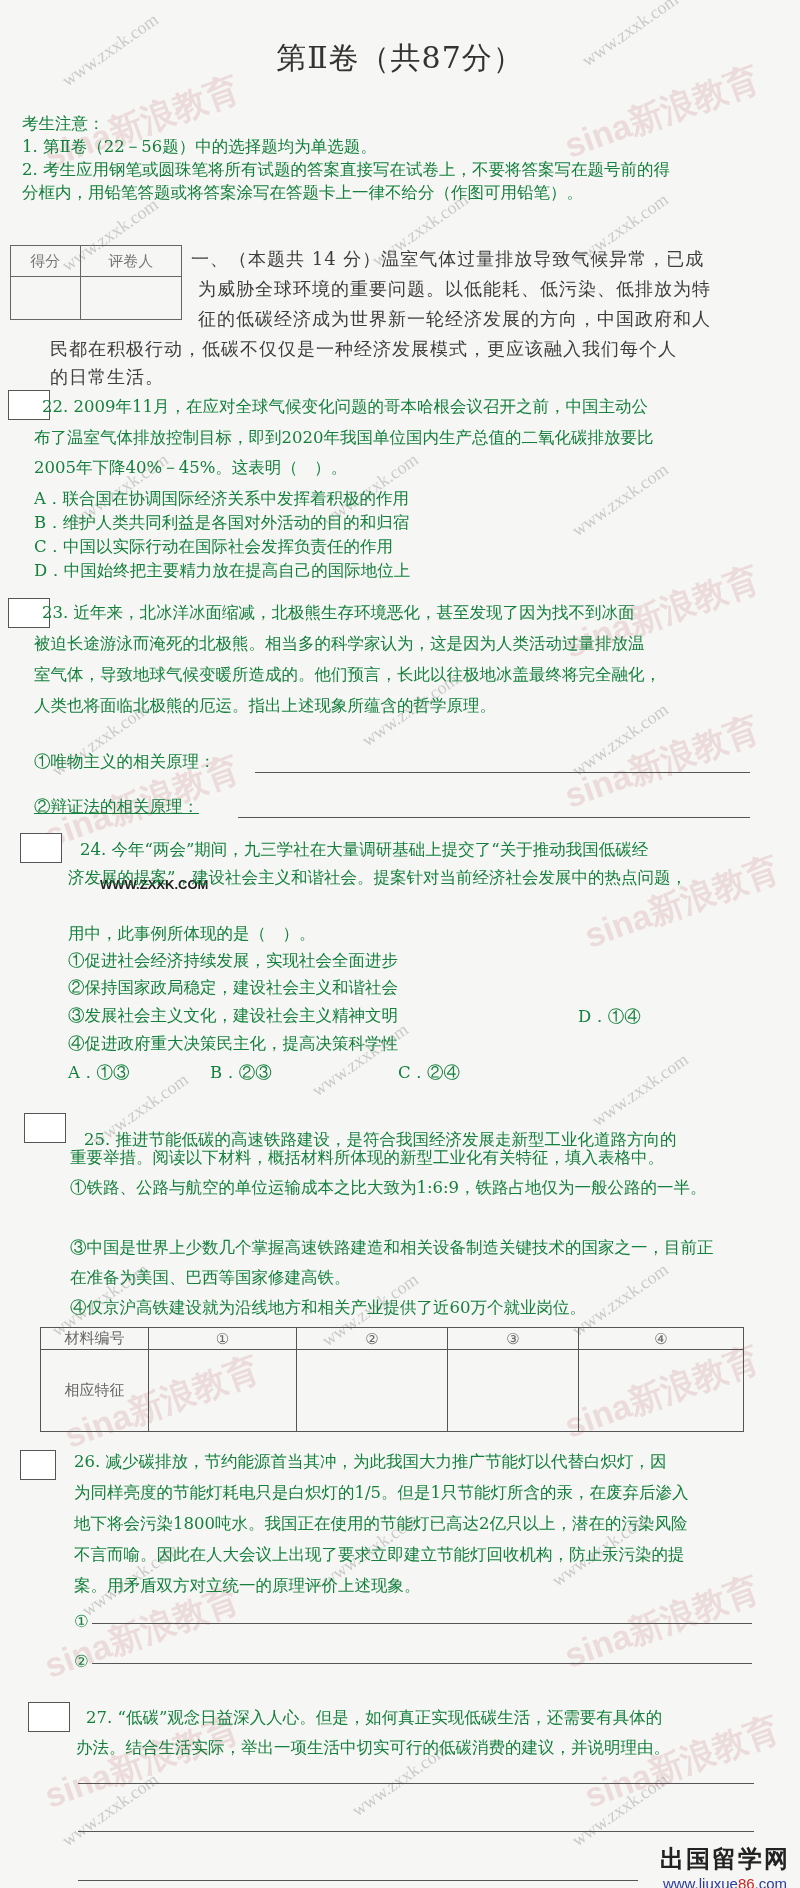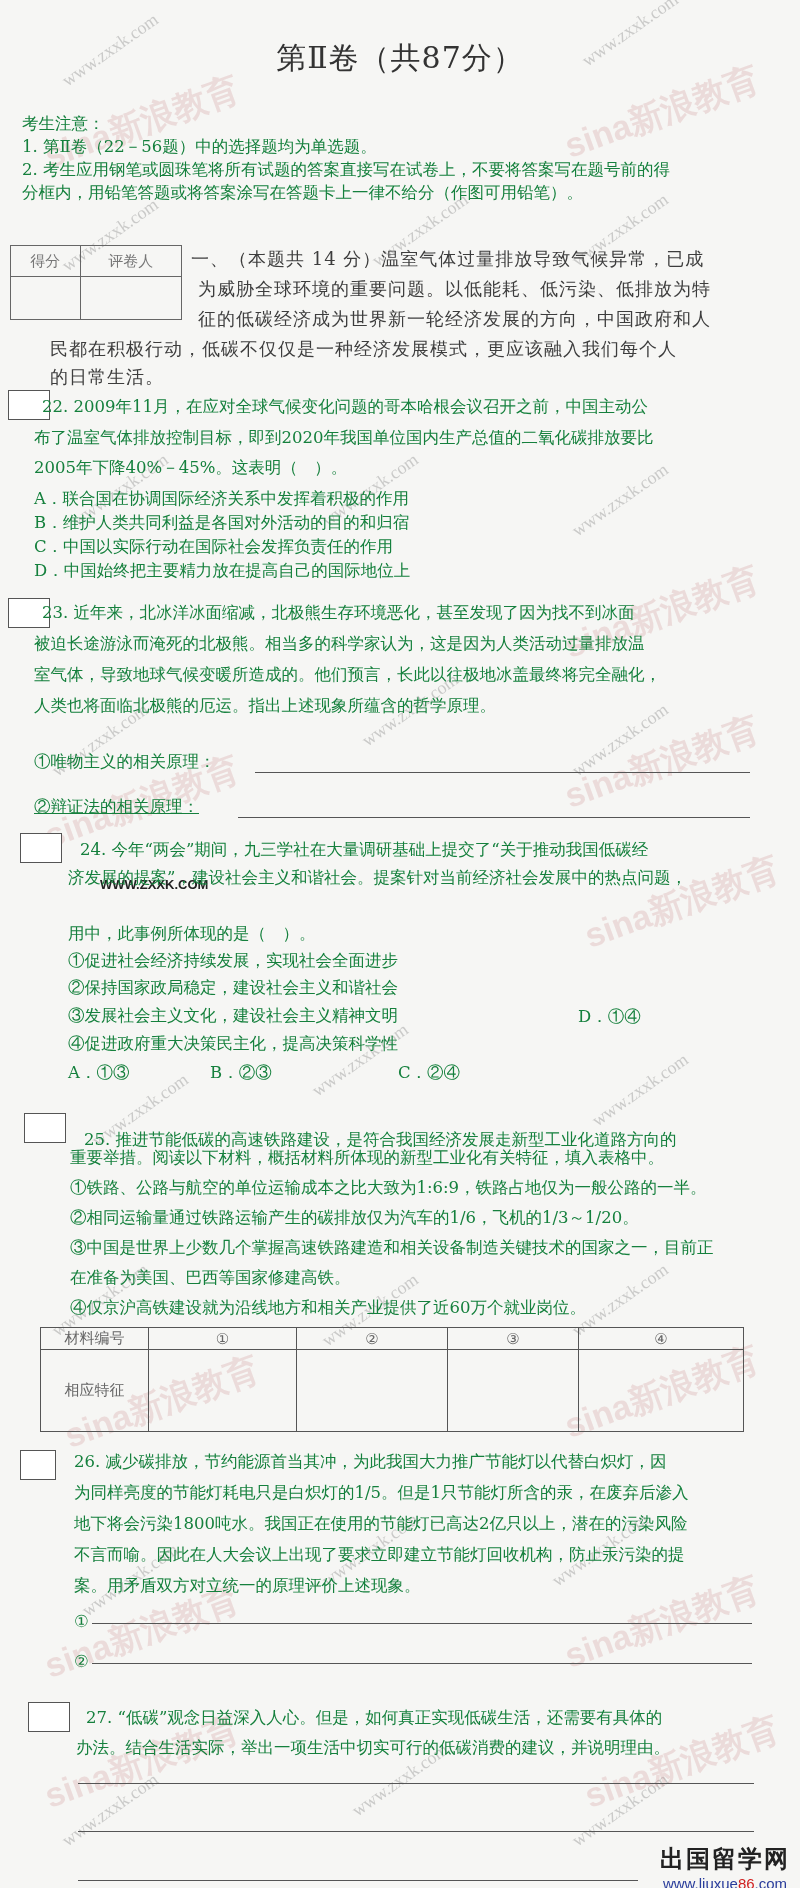--- a/index.html
+++ b/index.html
@@ -130,7 +130,6 @@
   <div class="abs t" style="left:84px;top:1118px;margin-top:12px;">25. 推进节能低碳的高速铁路建设，是符合我国经济发展走新型工业化道路方向的</div>
   <div class="abs t" style="left:70px;top:1148px;">重要举措。阅读以下材料，概括材料所体现的新型工业化有关特征，填入表格中。</div>
   <div class="abs t" style="left:70px;top:1178px;">①铁路、公路与航空的单位运输成本之比大致为1:6:9，铁路占地仅为一般公路的一半。</div>
-  <div class="abs t" style="left:70px;top:1208px;">②相同运输量通过铁路运输产生的碳排放仅为汽车的1/6，飞机的1/3～1/20。</div>
   <div class="abs t" style="left:70px;top:1238px;">③中国是世界上少数几个掌握高速铁路建造和相关设备制造关键技术的国家之一，目前正</div>
   <div class="abs t" style="left:70px;top:1268px;">在准备为美国、巴西等国家修建高铁。</div>
   <div class="abs t" style="left:70px;top:1298px;">④仅京沪高铁建设就为沿线地方和相关产业提供了近60万个就业岗位。</div>

